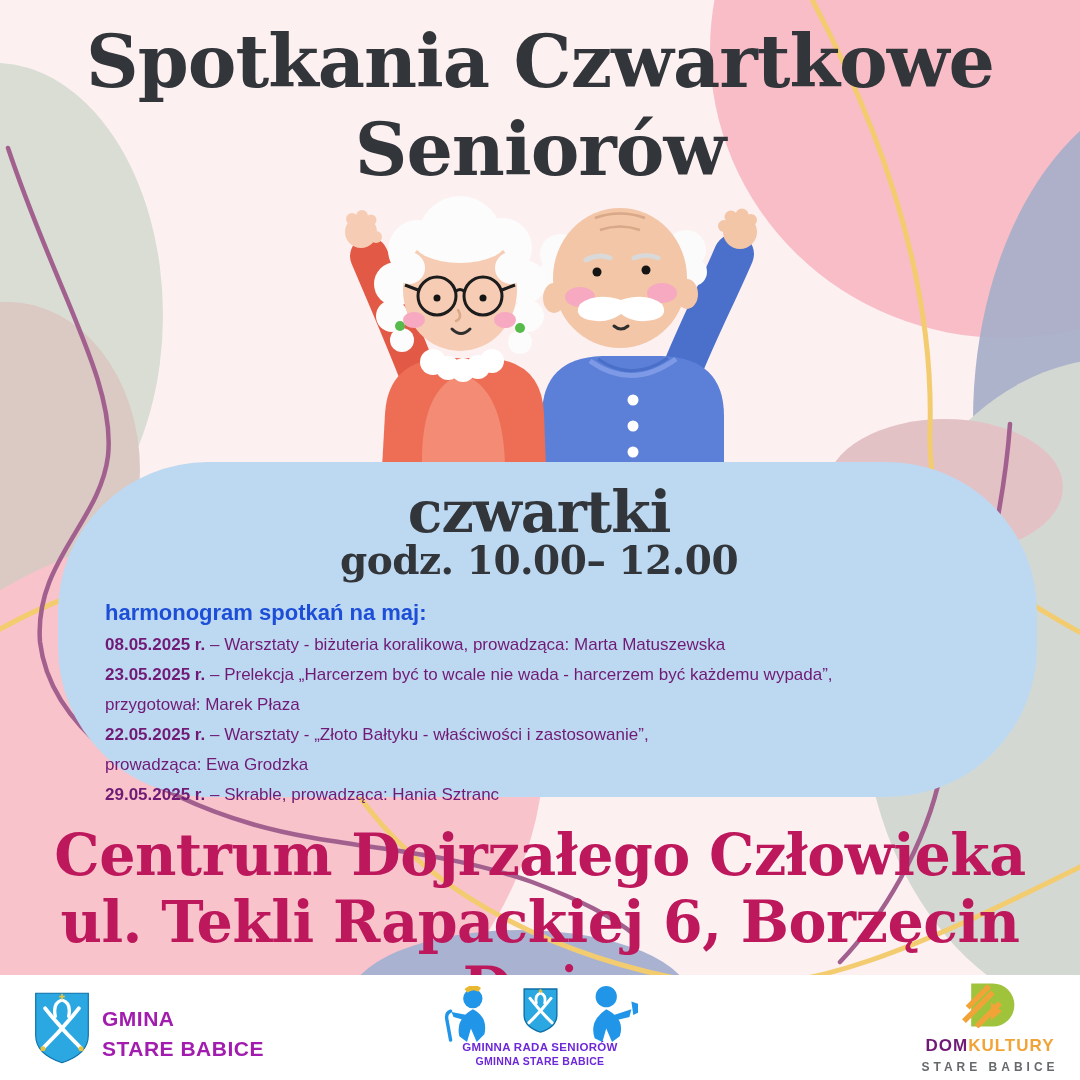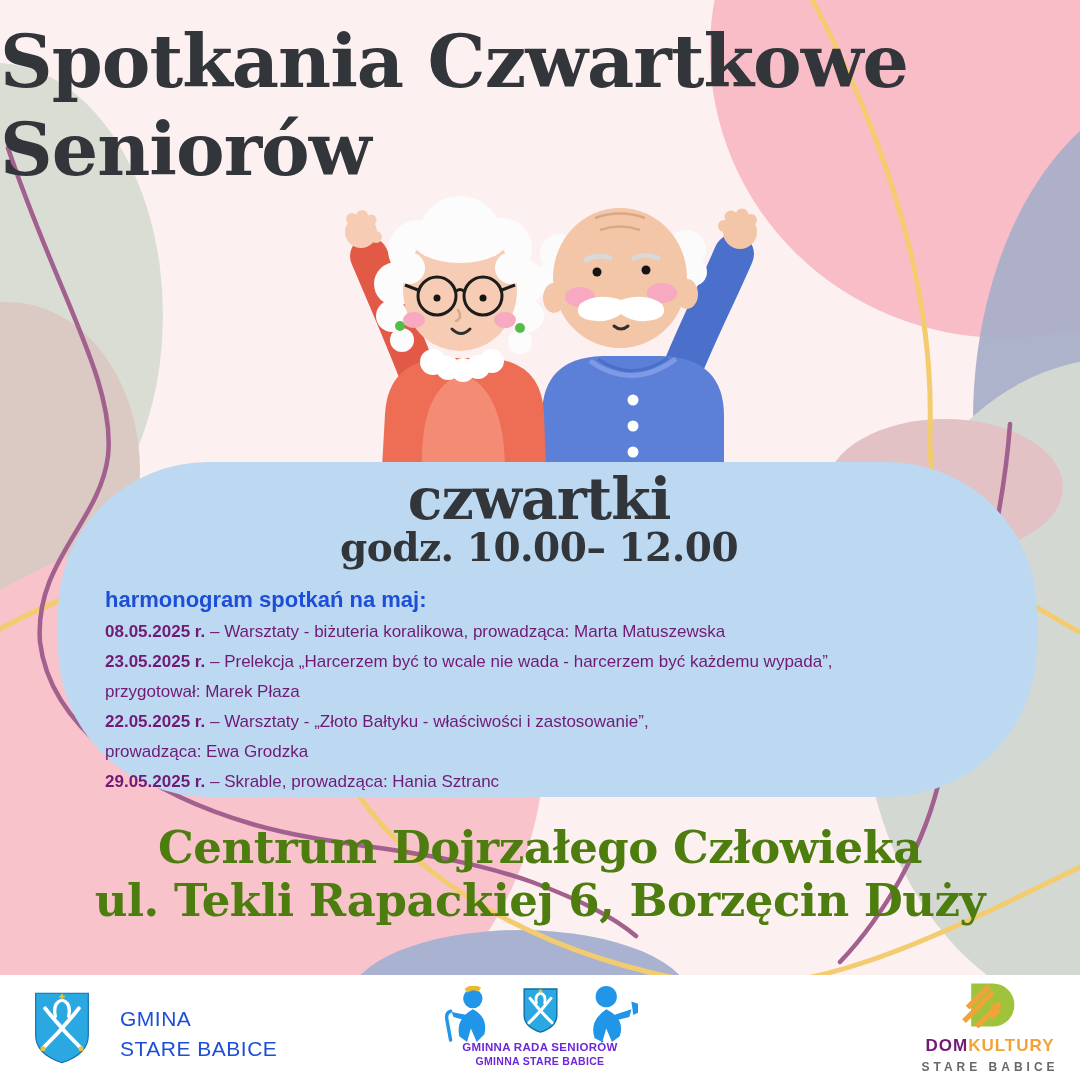--- a/index.html
+++ b/index.html
@@ -8,7 +8,7 @@
     background:#fdf0f1;font-family:"Liberation Sans",sans-serif;
   }
   .bg-svg{position:absolute;left:0;top:0;width:1080px;height:1080px;}
-  .title-block{position:absolute;top:18px;left:0;width:1080px;
+  .title-block{position:absolute;top:18px;left:0;width:1080px;text-align:center;
     font-family:"DejaVu Serif",serif;font-weight:700;color:#32363a;
     font-size:73px;line-height:1.2;letter-spacing:-1px;}
   .couple-svg{position:absolute;left:290px;top:176px;width:500px;height:292px;}

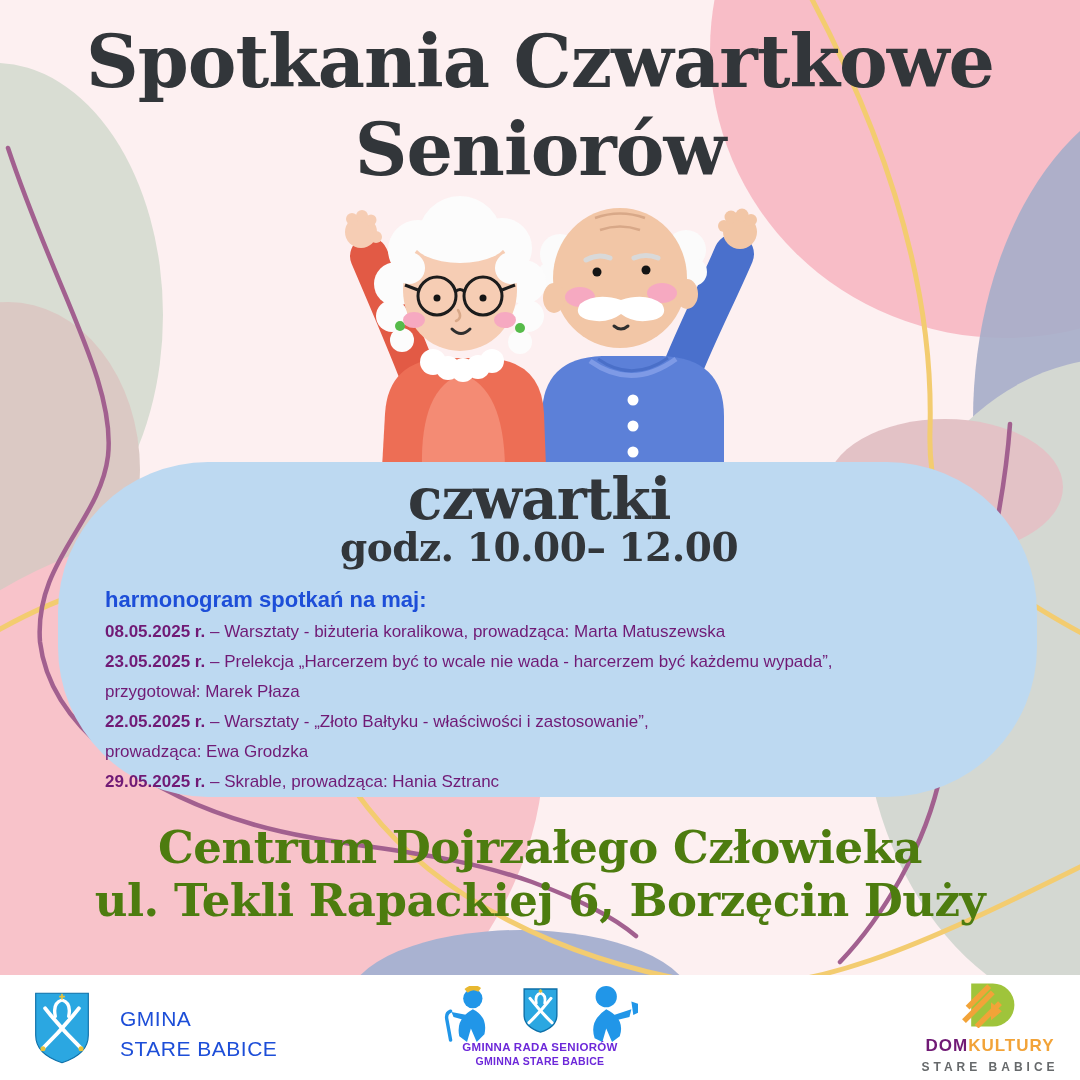--- a/index.html
+++ b/index.html
@@ -15,7 +15,7 @@
   .card{
     position:absolute;left:58px;top:462px;width:979px;height:335px;
     background:#bdd9f1;border-radius:150px;box-sizing:border-box;
-    padding:8px 24px 0 47px;color:#32363a;
+    padding:21px 24px 0 47px;color:#32363a;
   }
   .card-weekday{text-align:center;font-family:"DejaVu Serif",serif;font-weight:700;
     font-size:57px;line-height:1.0;letter-spacing:-1px;margin-right:40px;}

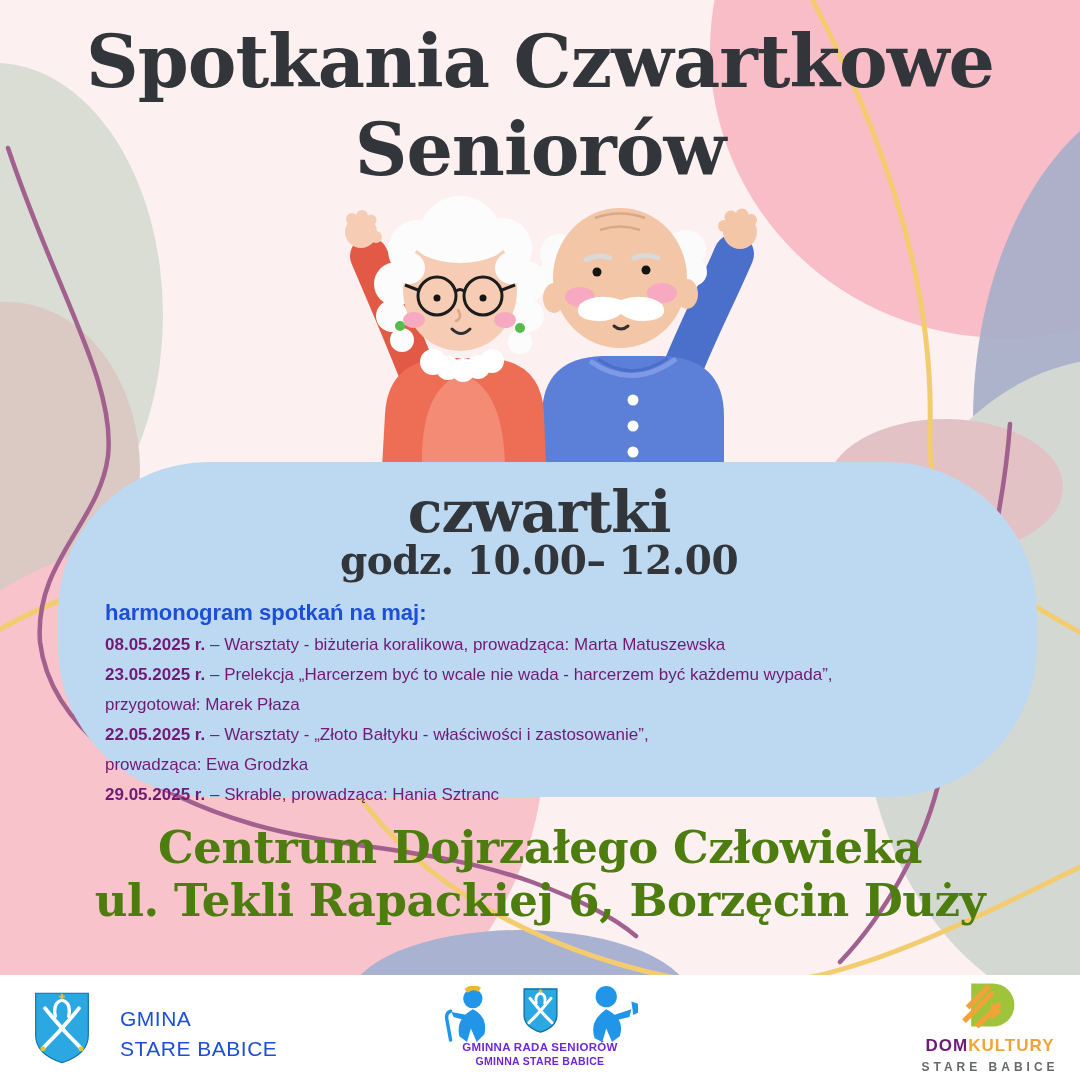--- a/index.html
+++ b/index.html
@@ -26,8 +26,8 @@
   .sched-item .date{font-weight:700;}
   .sched-item .rest{white-space:pre-line;}
   .venue{position:absolute;top:822px;left:0;width:1080px;text-align:center;
-    font-family:"DejaVu Serif",serif;font-weight:700;color:#4d7c0f;
-    font-size:45px;line-height:1.17;letter-spacing:-0.5px;}
+    font-family:"DejaVu Serif",serif;font-weight:700;color:#be185d;
+    font-size:57px;line-height:1.17;letter-spacing:-0.5px;}
   .footer{position:absolute;left:0;top:975px;width:1080px;height:105px;background:#ffffff;}
   .logo-svg{position:absolute;}
   .gmina-text{position:absolute;left:120px;top:1004px;font-weight:400;font-size:21px;

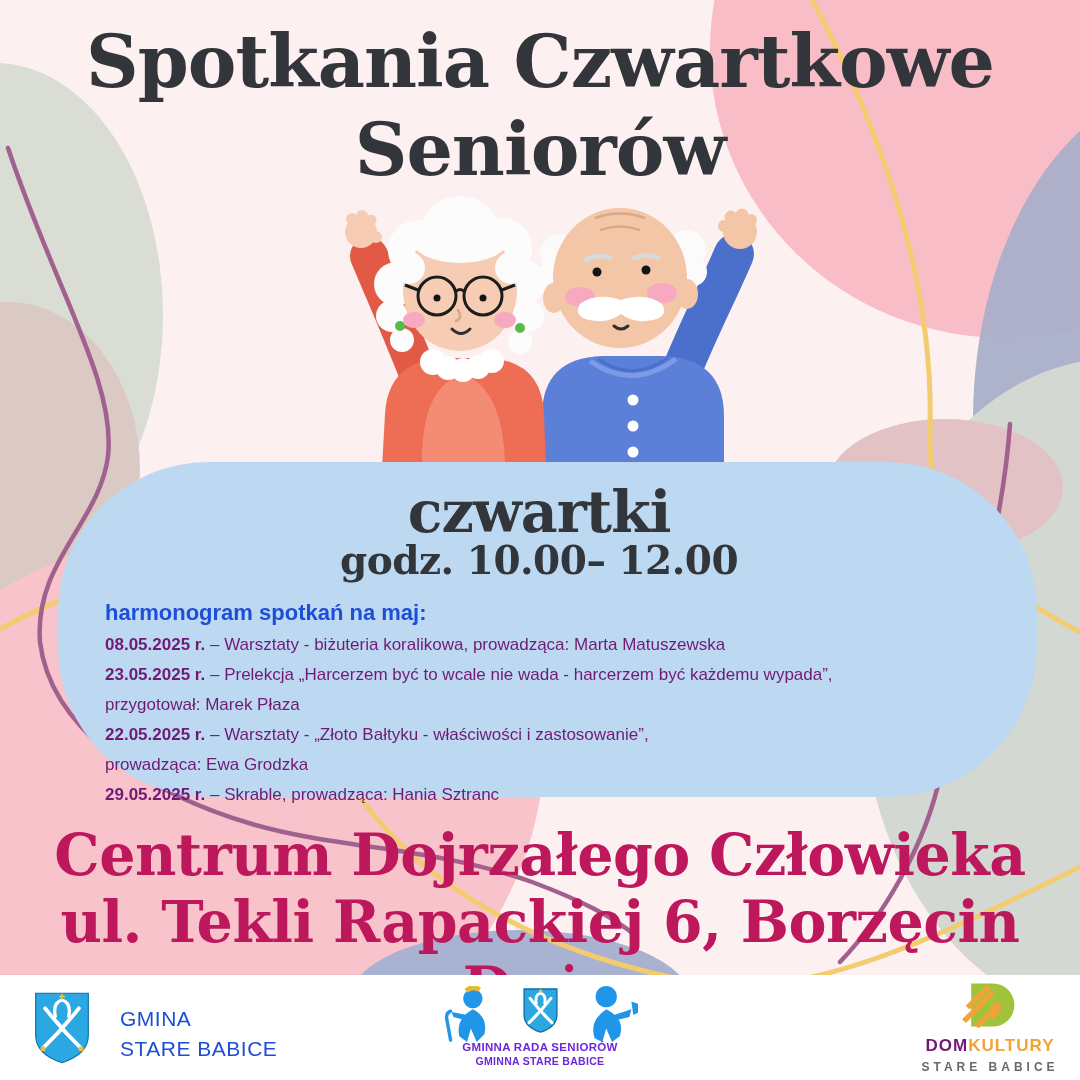--- a/index.html
+++ b/index.html
@@ -30,8 +30,8 @@
     font-size:57px;line-height:1.17;letter-spacing:-0.5px;}
   .footer{position:absolute;left:0;top:975px;width:1080px;height:105px;background:#ffffff;}
   .logo-svg{position:absolute;}
-  .gmina-text{position:absolute;left:120px;top:1004px;font-weight:400;font-size:21px;
-    color:#1d4ed8;line-height:30px;letter-spacing:0.5px;}
+  .gmina-text{position:absolute;left:102px;top:1004px;font-weight:700;font-size:21px;
+    color:#a21caf;line-height:30px;letter-spacing:0.5px;}
   .rada-text{position:absolute;left:390px;top:1041px;width:300px;text-align:center;
     font-weight:700;color:#6d28d9;}
   .rada-text .l1{font-size:11.5px;letter-spacing:0.3px;}

